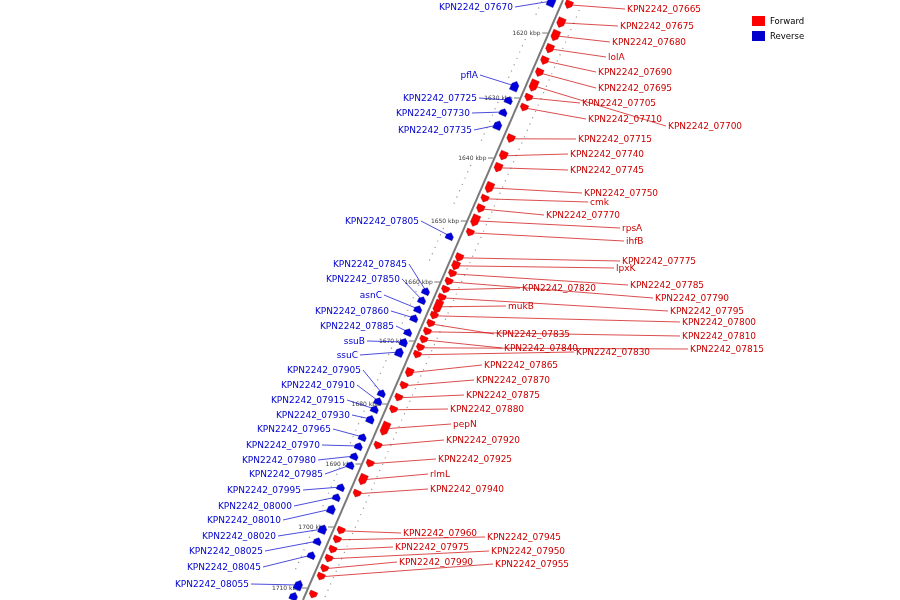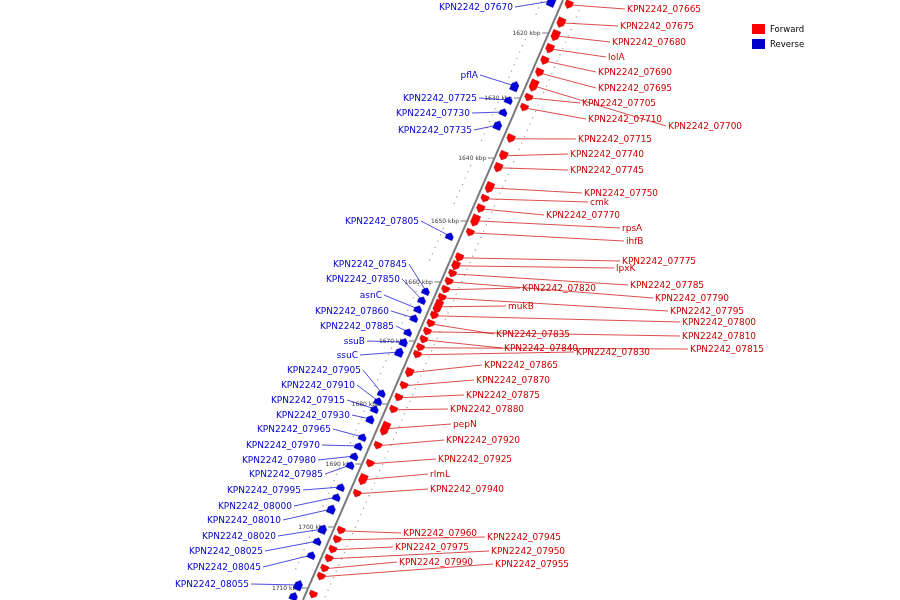--- a/index.html
+++ b/index.html
@@ -7,7 +7,7 @@
          font-family:"DejaVu Sans", sans-serif;}
   #diagram-svg{position:absolute;left:0;top:0;}
   svg text{font-family:"DejaVu Sans", sans-serif;}
-  .legend{position:absolute;top:21px;left:752px;text-align:right;}
+  .legend{position:absolute;top:13px;left:752px;text-align:right;}
   .legend-row{display:flex;align-items:center;height:15px;}
   .swatch{display:inline-block;width:13px;height:10px;margin-right:5px;}
   .legend-label{font-size:8.5px;color:#000;line-height:10px;}

